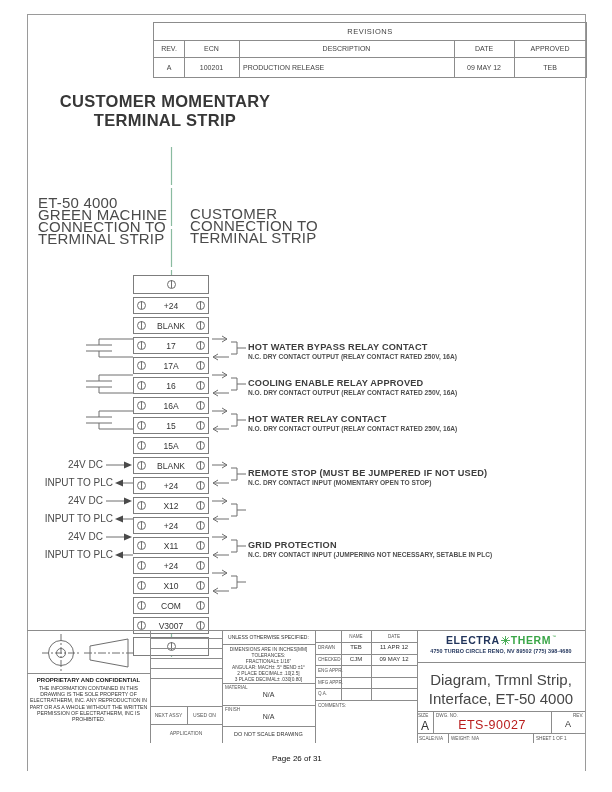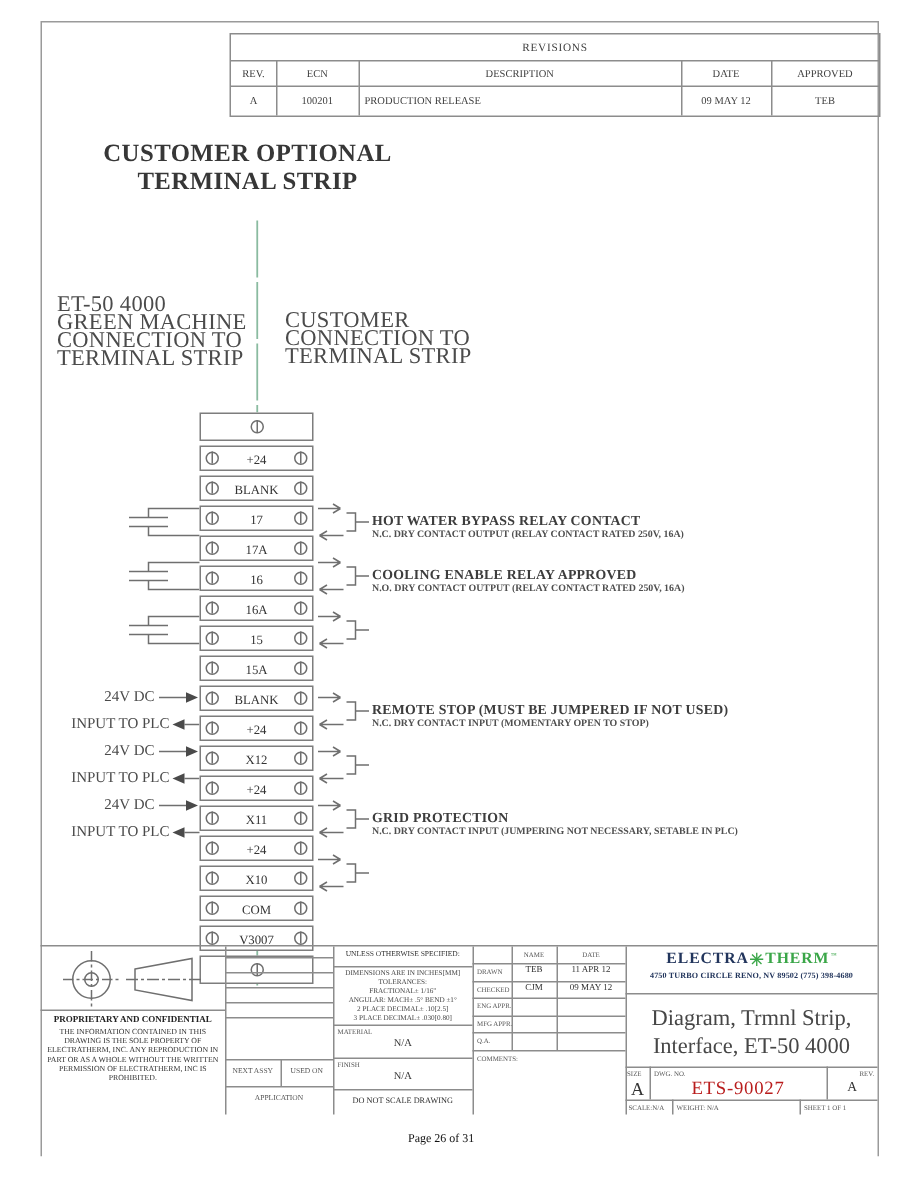--- a/index.html
+++ b/index.html
@@ -3,7 +3,7 @@
 <meta charset="utf-8">
 <style>
   html,body{margin:0;padding:0;background:#fff;}
-  .page{position:relative;width:612px;height:771px;background:#fff;font-family:Liberation Serif, serif;color:#3b3b3b;overflow:hidden;}
+  .page{position:relative;width:612px;height:771px;background:#fff;font-family:Liberation Sans, sans-serif;color:#3b3b3b;overflow:hidden;}
   .abs{position:absolute;}
   .border-frame{left:27px;top:14px;width:557px;height:760px;border:1px solid #9a9a9a;}
 

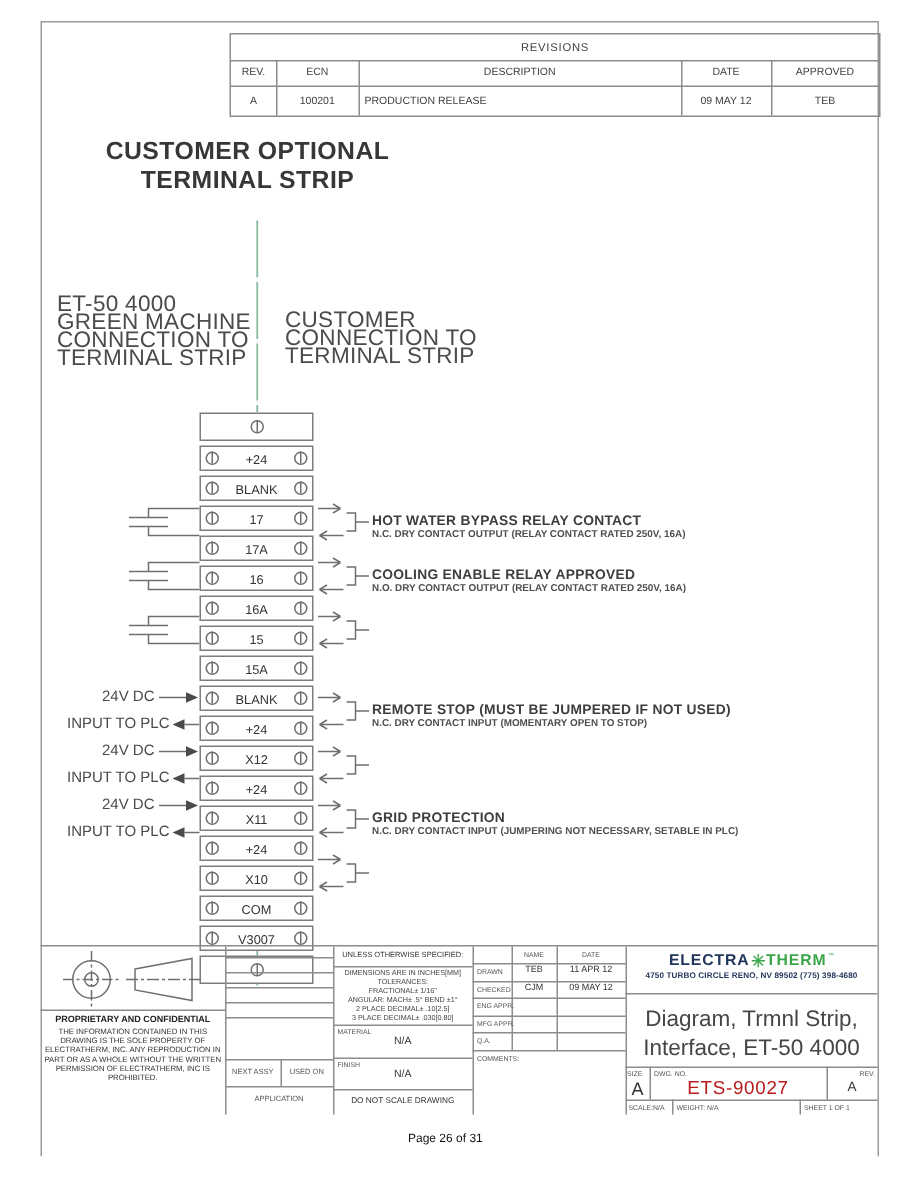--- a/index.html
+++ b/index.html
@@ -79,7 +79,7 @@
   </div>
 
   <div class="abs heading">
-    <div>CUSTOMER OPTIONAL</div>
+    <div>CUSTOMER MOMENTARY</div>
     <div>TERMINAL STRIP</div>
   </div>
 

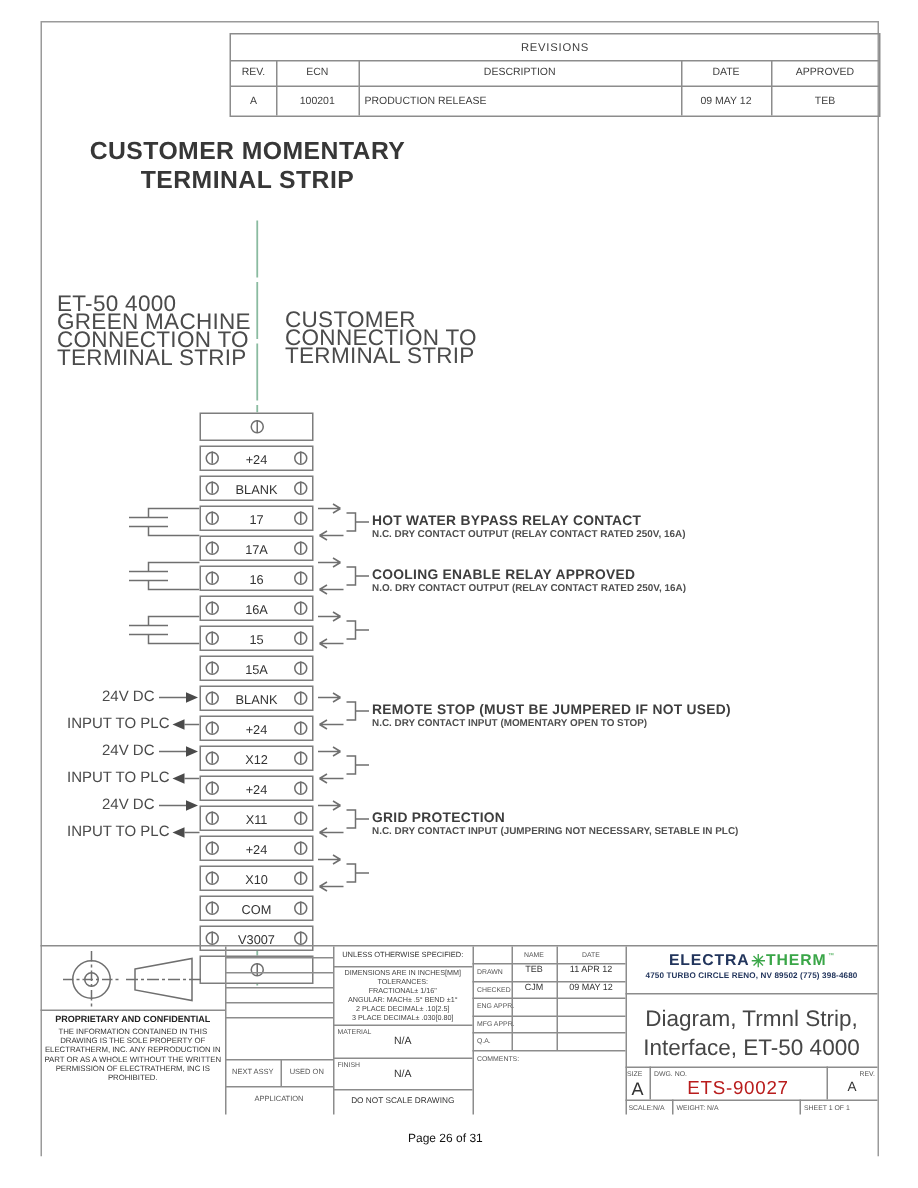--- a/index.html
+++ b/index.html
@@ -248,6 +248,10 @@
   </div>
   <div class="abs ann" style="top:378px;">
     <div class="ann-title">COOLING ENABLE RELAY APPROVED</div>
+    <div class="ann-sub">N.O. DRY CONTACT OUTPUT (RELAY CONTACT RATED 250V, 16A)</div>
+  </div>
+  <div class="abs ann" style="top:414px;">
+    <div class="ann-title">HOT WATER RELAY CONTACT</div>
     <div class="ann-sub">N.O. DRY CONTACT OUTPUT (RELAY CONTACT RATED 250V, 16A)</div>
   </div>
   <div class="abs ann" style="top:468px;">

